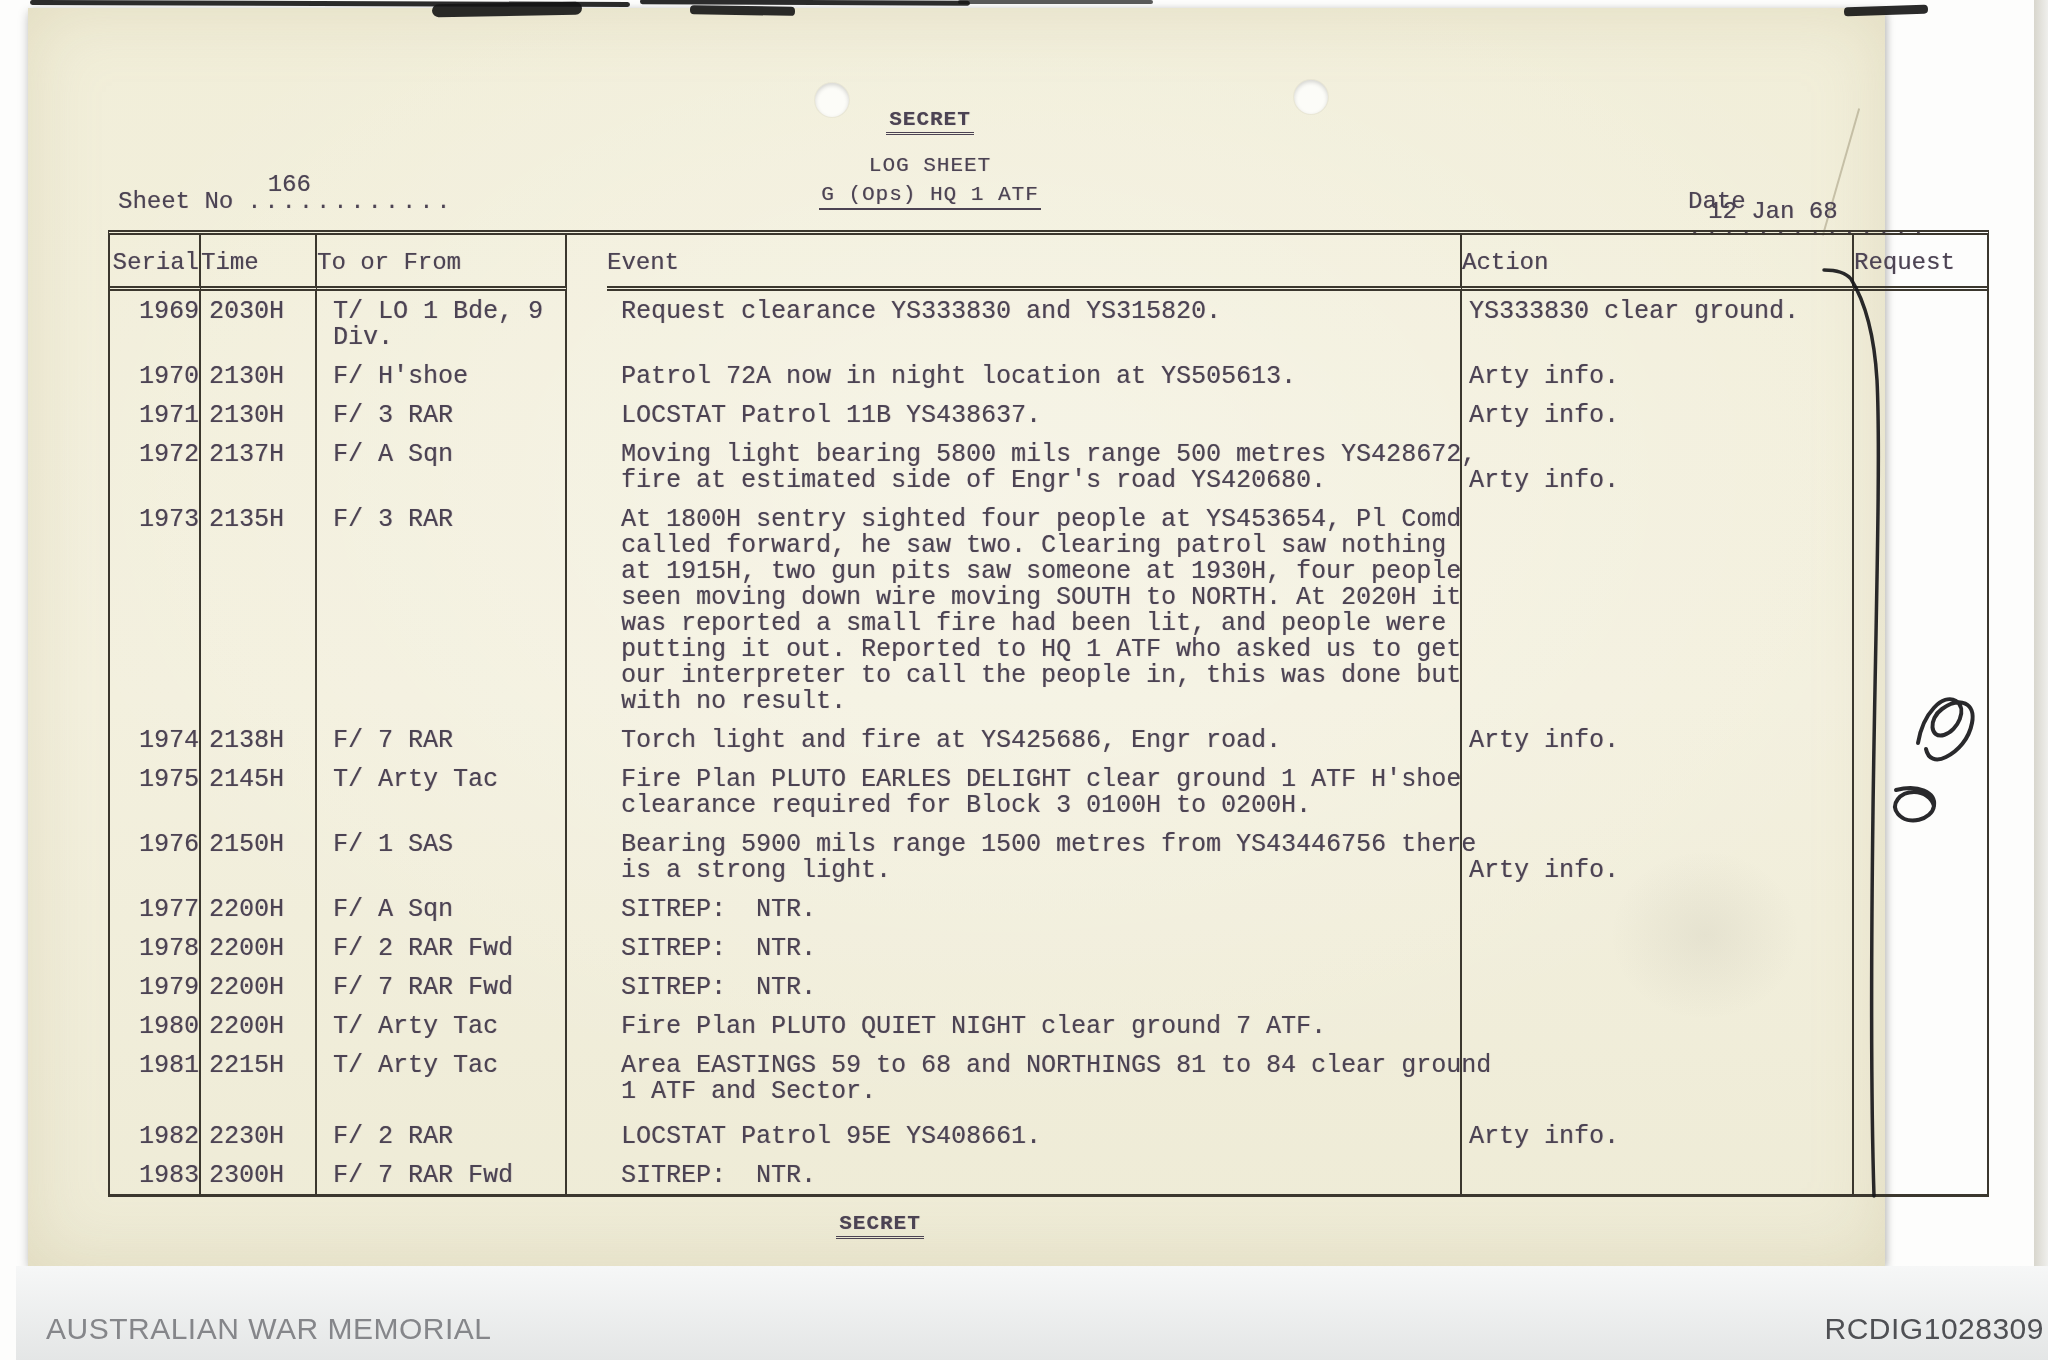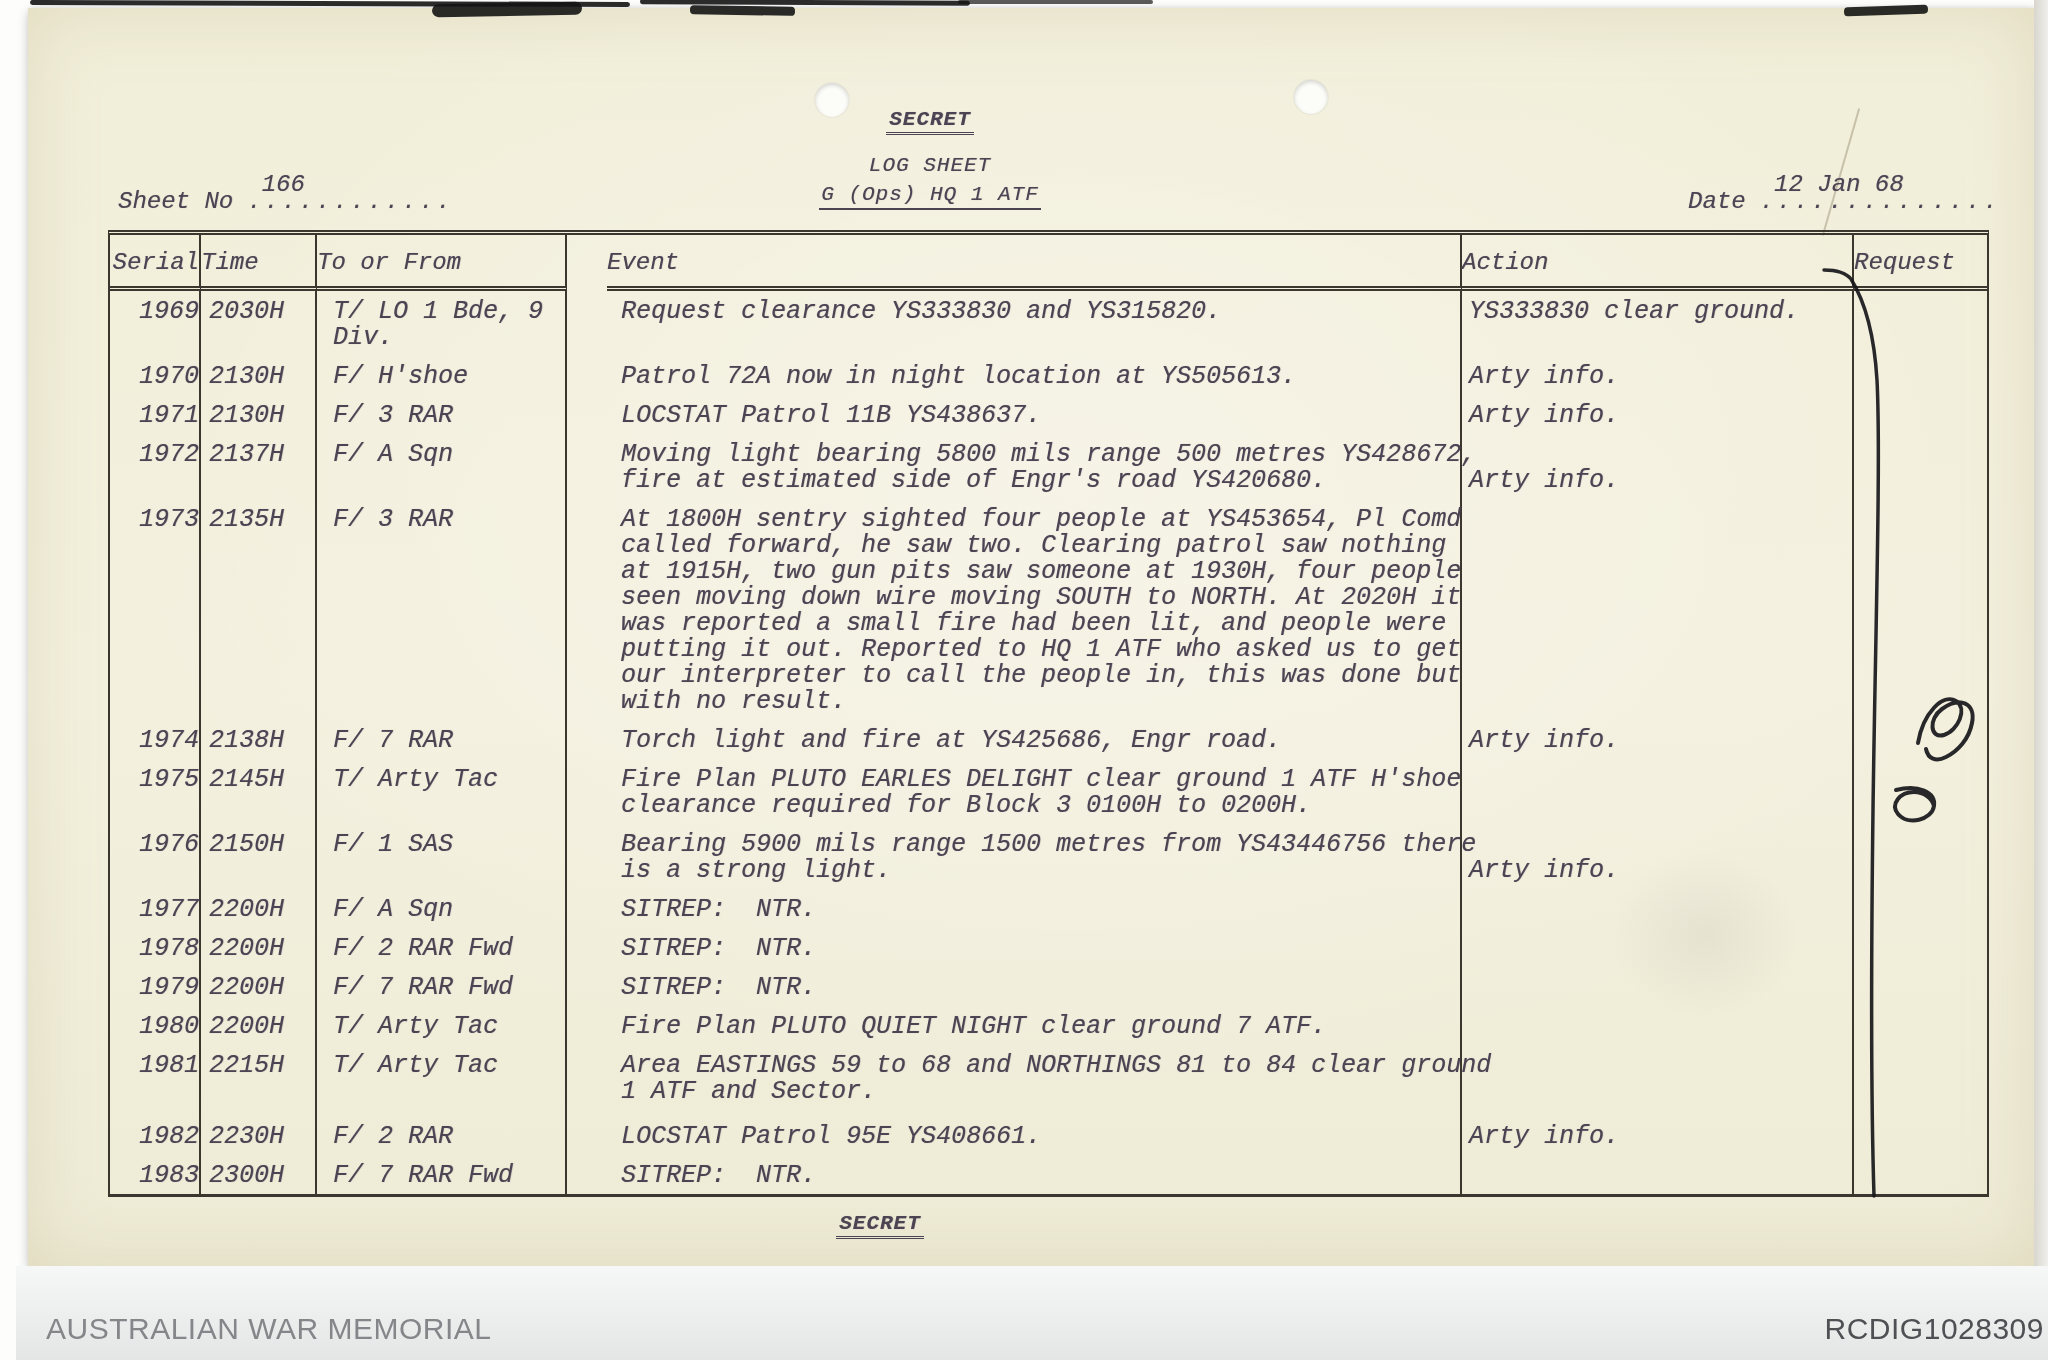--- a/index.html
+++ b/index.html
@@ -13,12 +13,11 @@
 
   
   .paper{
-    position:absolute;left:28px;top:8px;width:2006px;height:1258px;
+    position:absolute;left:28px;top:8px;width:1857px;height:1258px;
     background:
       radial-gradient(1400px 900px at 52% 38%, rgba(255,255,255,.30), rgba(255,255,255,0) 70%),
       linear-gradient(180deg,#f1eed9,#f3f0de 55%,#eeebd6);
     box-shadow: inset 0 0 70px rgba(186,172,126,.28), 0 4px 10px rgba(0,0,0,.22), 3px 0 6px rgba(0,0,0,.10);
-    font-style: italic;
   }
   .scan-right{position:absolute;right:0;top:0;width:14px;height:1266px;background:linear-gradient(90deg,#d8d6cd,#efefec);}
 

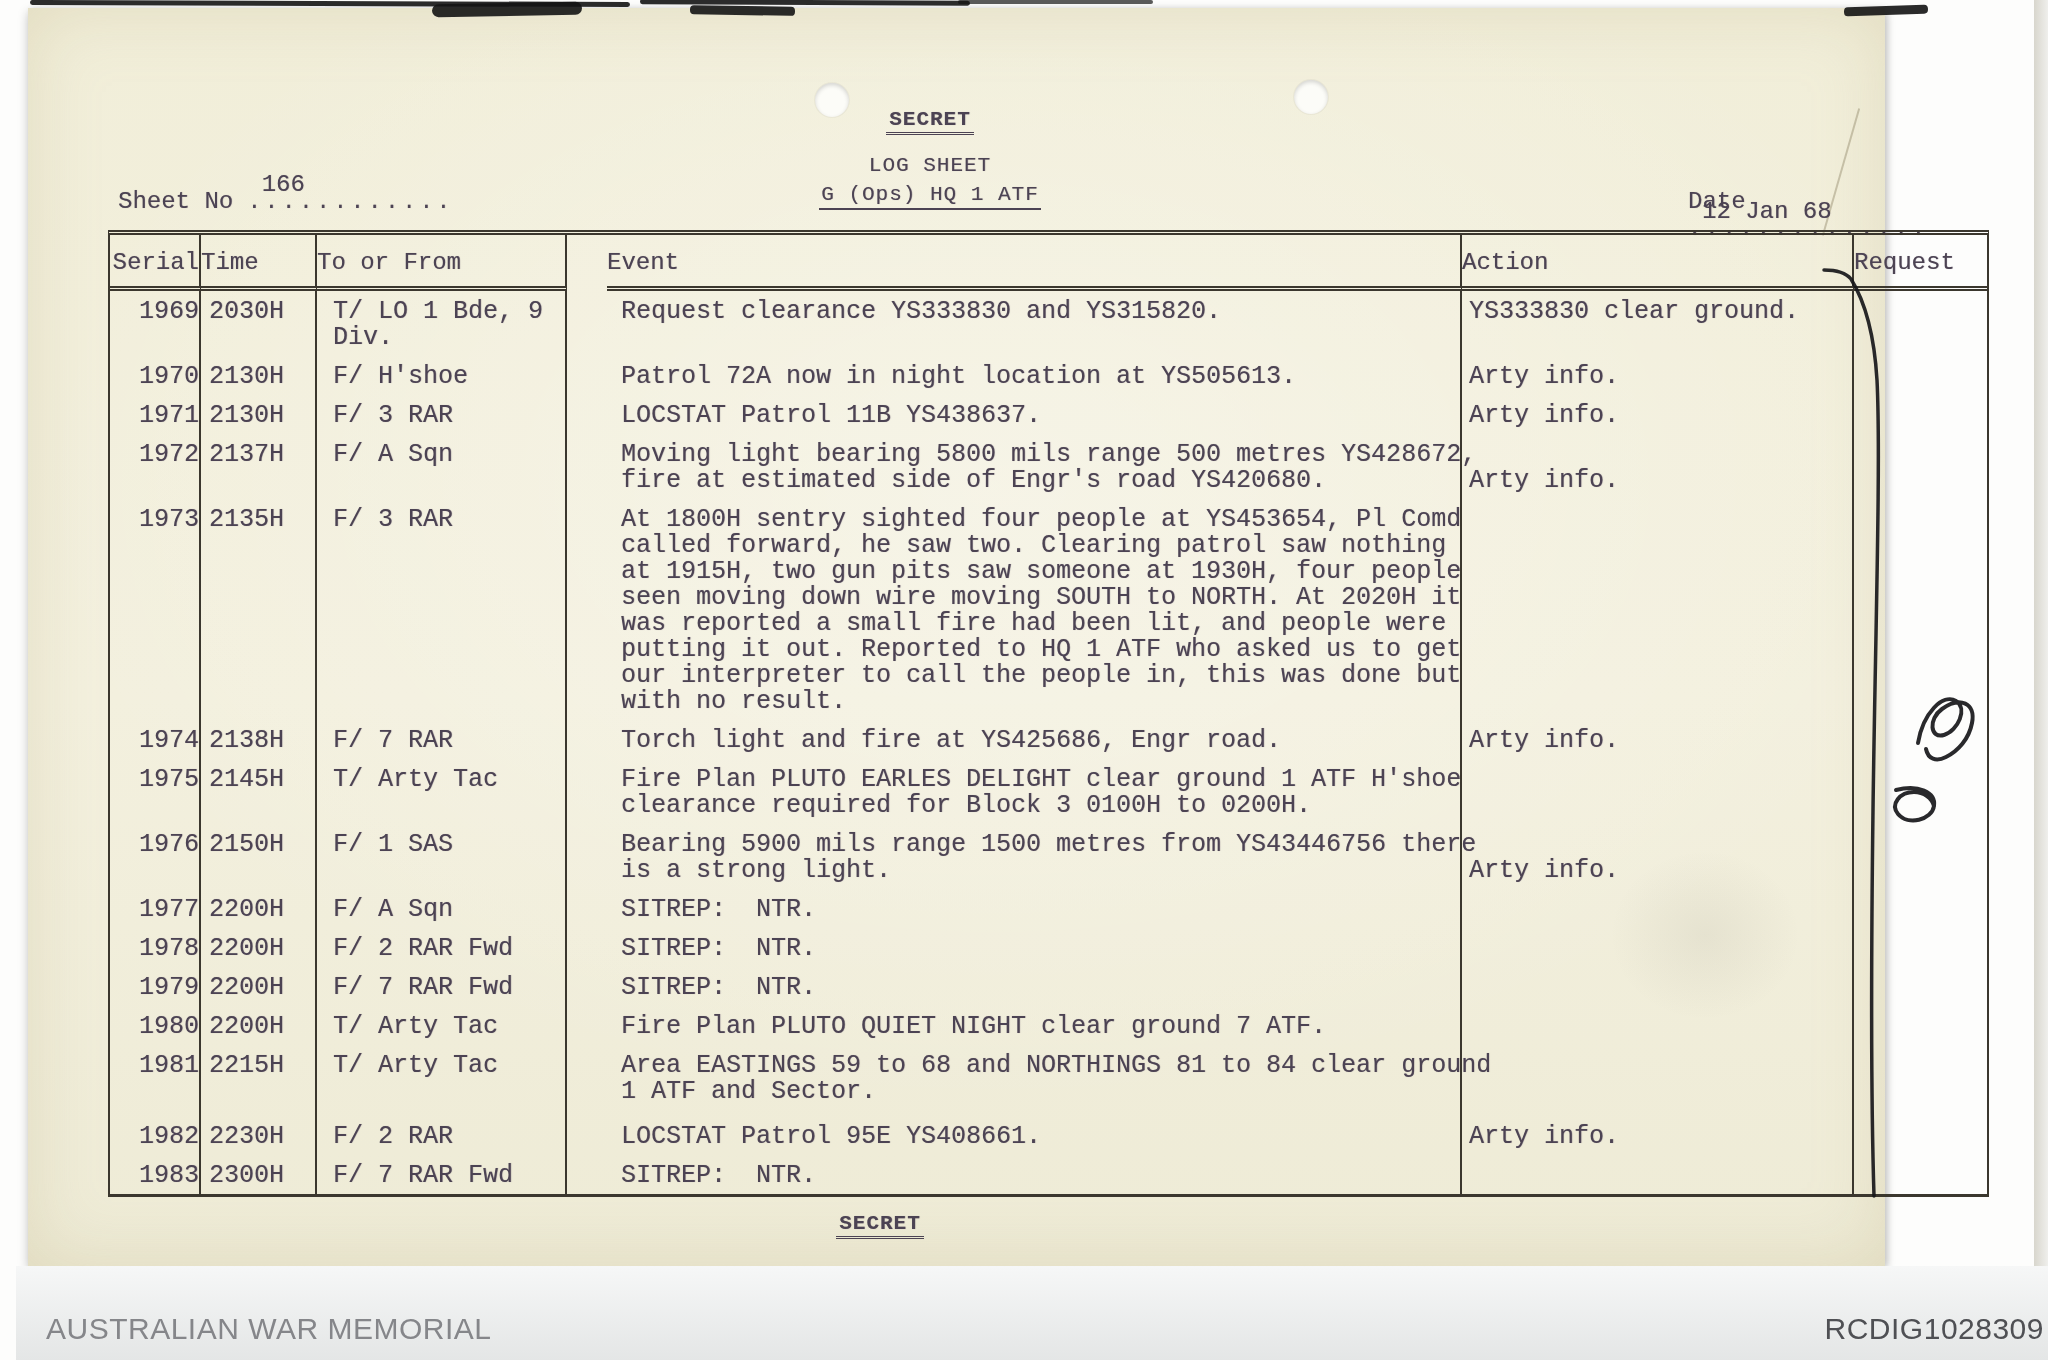--- a/index.html
+++ b/index.html
@@ -36,7 +36,7 @@
 
   .fieldline{position:absolute;font-size:24px;}
   .fieldline .fill{position:relative;display:inline-block;}
-  .fieldline .val{position:absolute;top:-17px;left:14px;white-space:pre;}
+  .fieldline .val{position:absolute;top:-17px;left:20px;white-space:pre;}
   .fieldline .dots{letter-spacing:4px;font-size:22px;}
 
   

